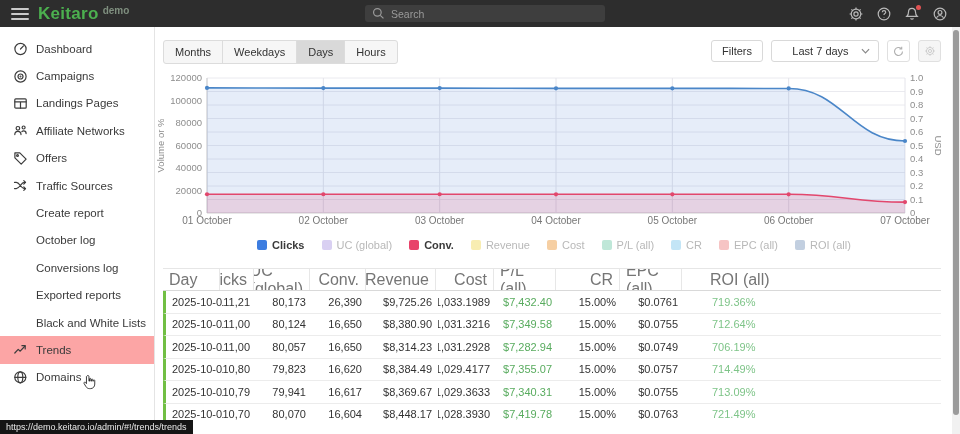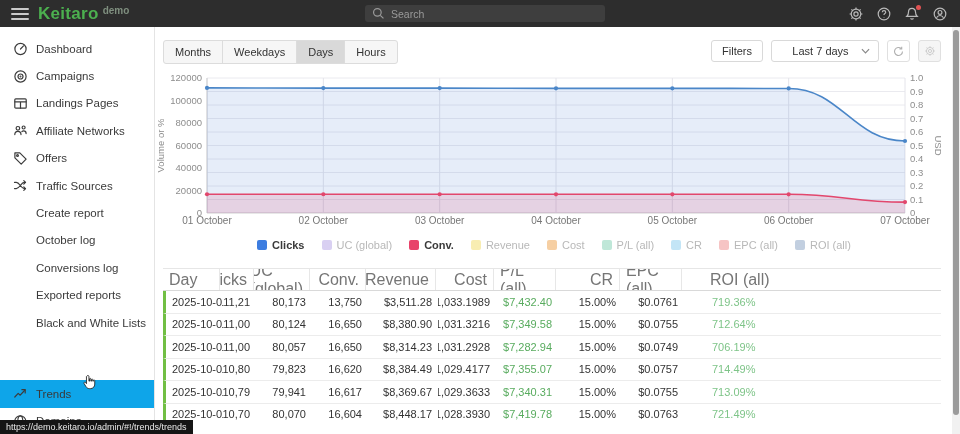--- a/index.html
+++ b/index.html
@@ -382,7 +382,7 @@
           <div class="td" style="width: 56px;">2025-10-01</div>
           <div class="td" style="width: 34px;">111,21</div>
           <div class="td" style="width: 56px;">80,173</div>
-          <div class="td" style="width: 56px;">13,750</div>
+          <div class="td" style="width: 56px;">26,390</div>
           <div class="td" style="width: 70px;">$3,511.28</div>
           <div class="td" style="width: 58px;">$1,033.1989</div>
           <div class="td" style="width: 62px; color: rgb(88, 171, 94);">$7,432.40</div>

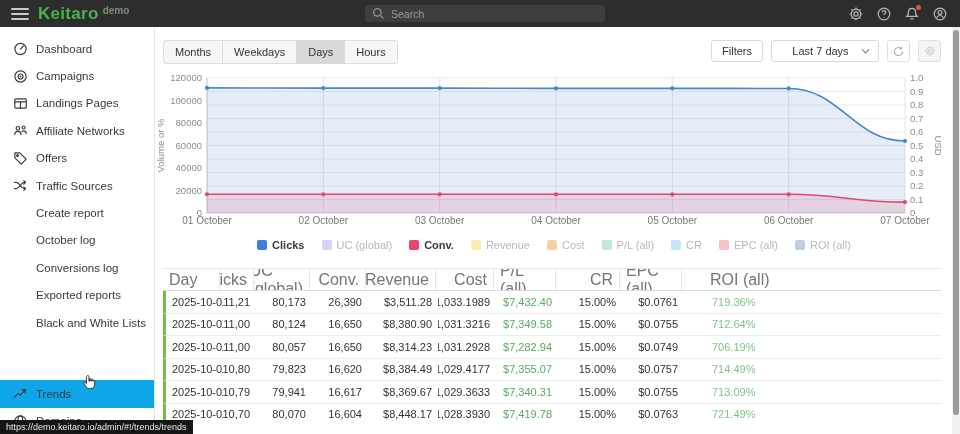--- a/index.html
+++ b/index.html
@@ -383,7 +383,7 @@
           <div class="td" style="width: 34px;">111,21</div>
           <div class="td" style="width: 56px;">80,173</div>
           <div class="td" style="width: 56px;">26,390</div>
-          <div class="td" style="width: 70px;">$3,511.28</div>
+          <div class="td" style="width: 70px;">$9,725.26</div>
           <div class="td" style="width: 58px;">$1,033.1989</div>
           <div class="td" style="width: 62px; color: rgb(88, 171, 94);">$7,432.40</div>
           <div class="td" style="width: 64px;">15.00%</div>

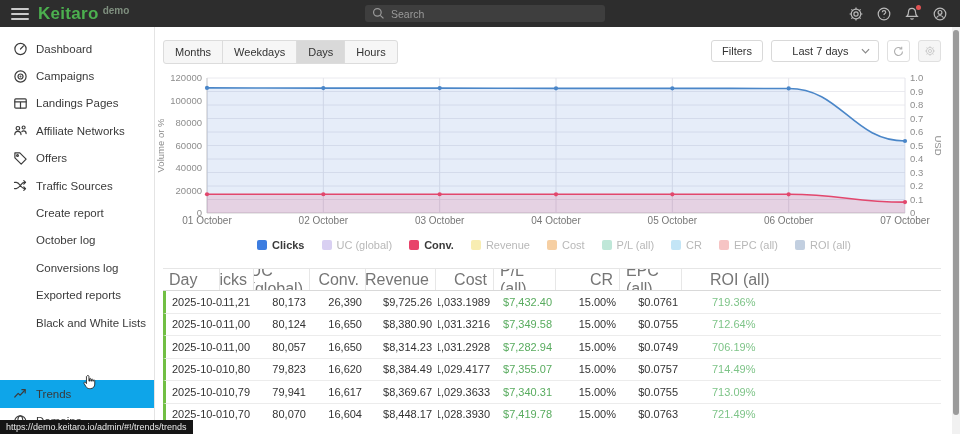--- a/index.html
+++ b/index.html
@@ -32,7 +32,7 @@
     border-right:1px solid #e4e4e4; padding-top:8px; z-index:5; }
   .side-item { height:27.4px; display:flex; align-items:center; cursor:pointer;
     color:#3a3a3a; font-size:11.5px; position:relative; }
-  .side-item.active { background:#0ea5e9;margin-top:44px; }
+  .side-item.active { background:#fca5a5; }
   .side-icon { width:15px; height:15px; margin-left:13px; flex:0 0 15px; }
   .side-icon svg { stroke:#3c3c3c; fill:none; stroke-width:1.2; stroke-linecap:round; stroke-linejoin:round; }
   .side-label { margin-left:8px; white-space:nowrap; }

